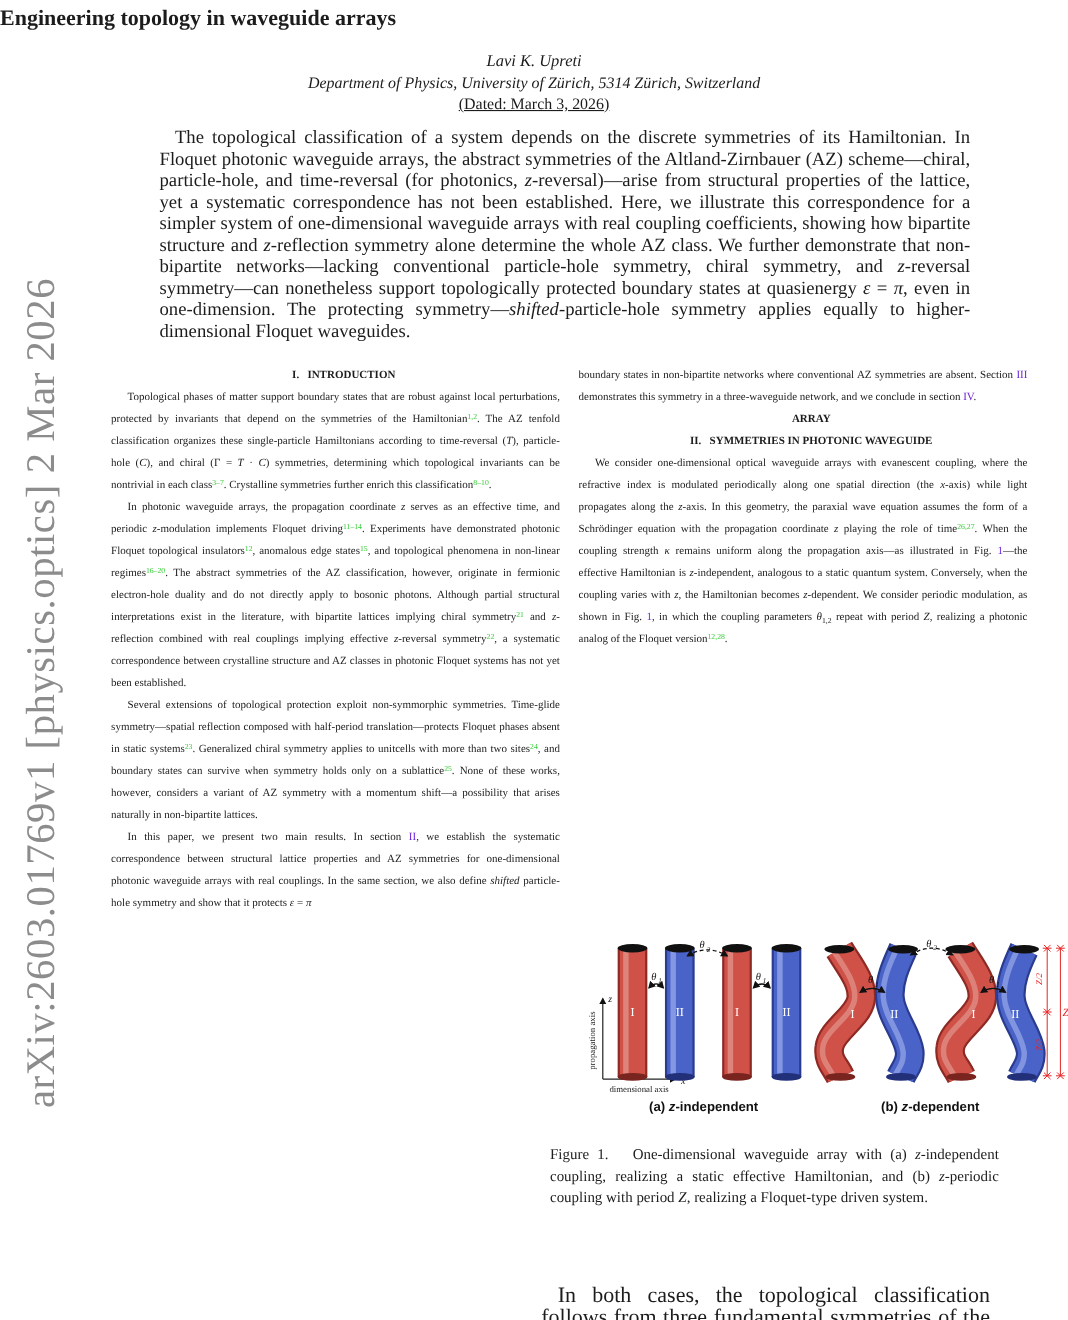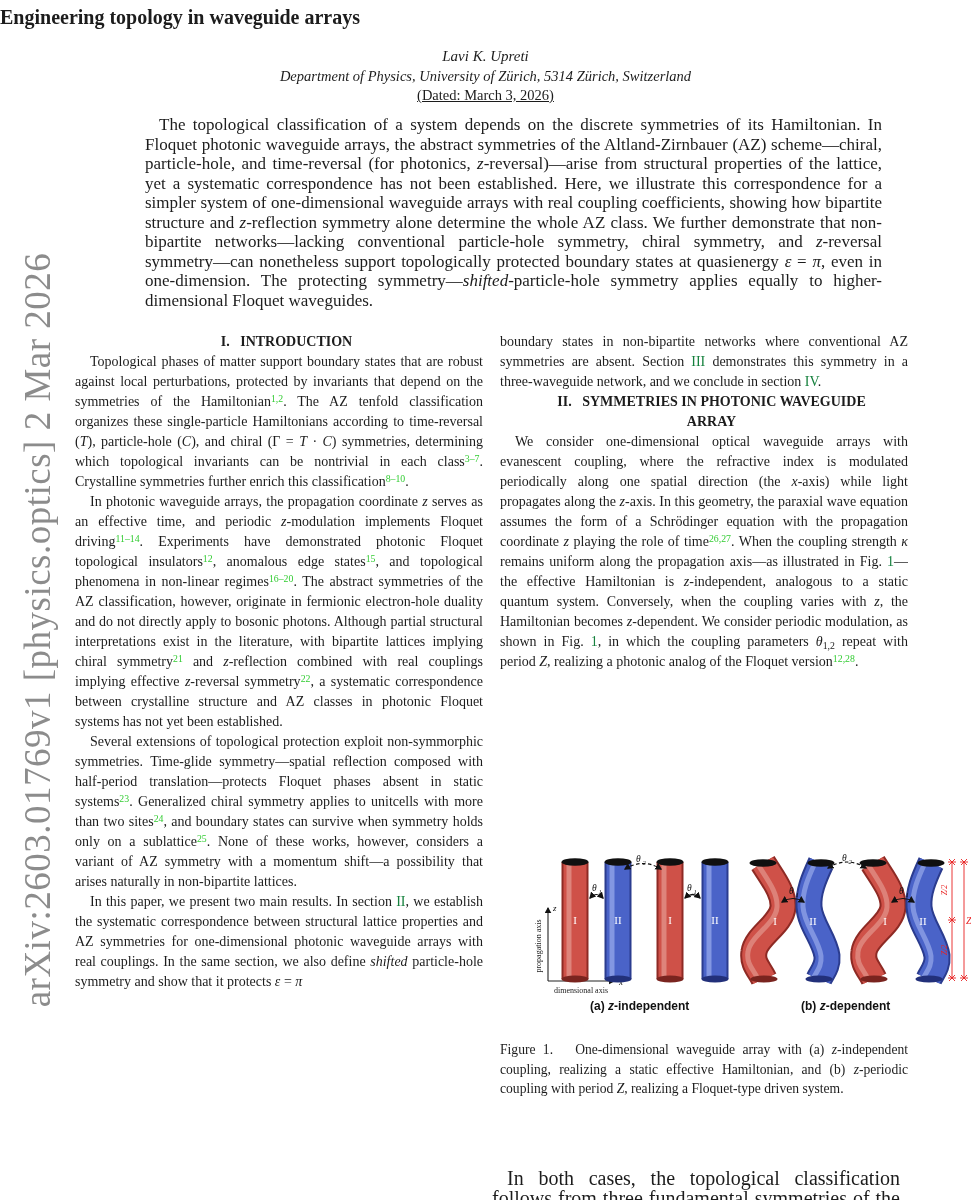--- a/index.html
+++ b/index.html
@@ -13,7 +13,7 @@
   .dateline{position:absolute;top:87px;left:0;right:0;text-align:center;font-size:14.5px;text-decoration:underline;}
   .abstract{position:absolute;left:145px;top:115px;width:737px;font-size:17px;line-height:19.5px;
         text-align:justify;text-indent:14px;}
-  .col{position:absolute;width:408px;text-align:justify;font-size:14px;line-height:20px;overflow:hidden;}
+  .col{position:absolute;width:408px;text-align:justify;font-size:10px;line-height:20px;overflow:hidden;margin-left:26px;}
   .col-left{left:75px;top:332px;height:868px;}
   .col-right{left:500px;top:332px;height:516px;}
   .sec-head{text-align:center;font-weight:bold;margin:0 0 17px 0;text-indent:0;}

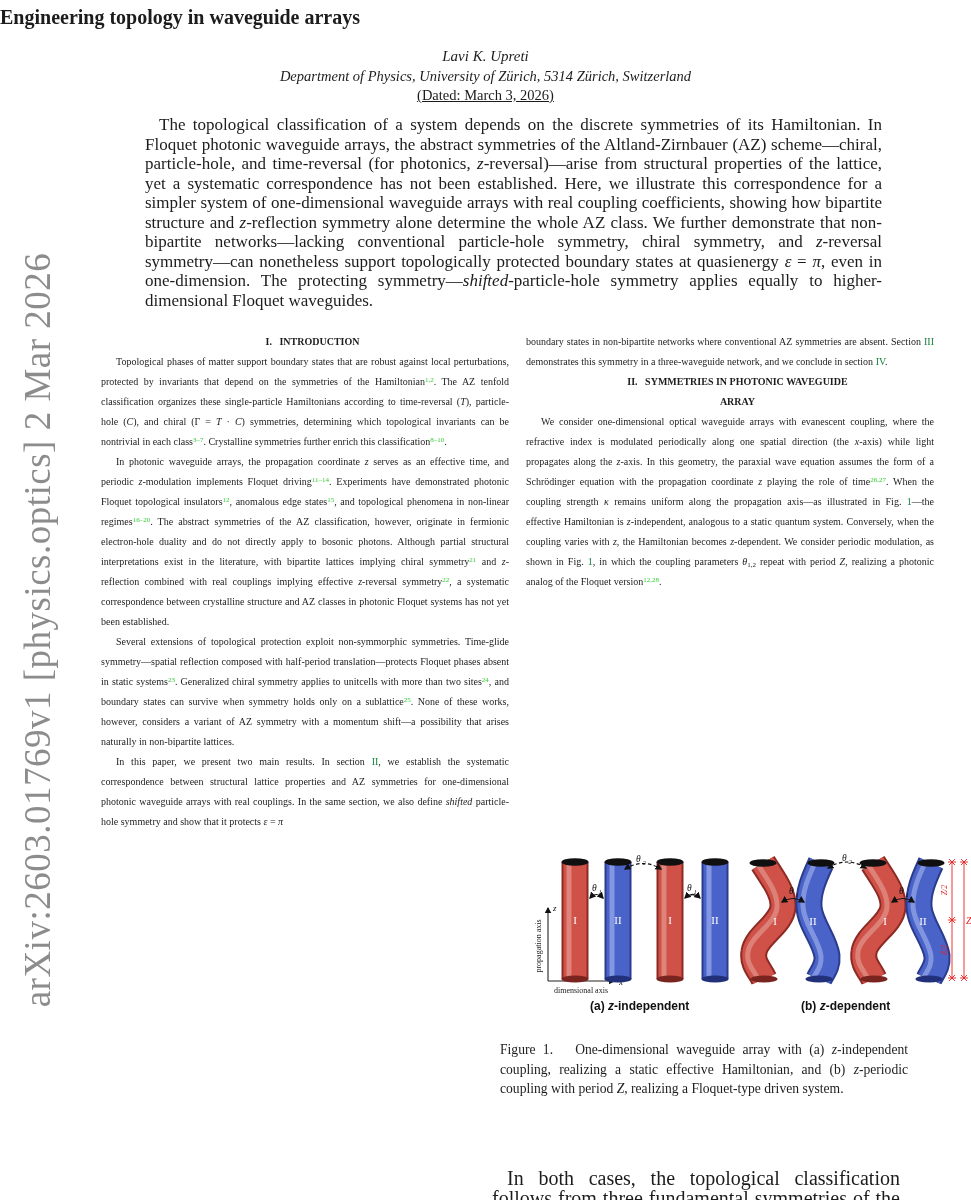--- a/index.html
+++ b/index.html
@@ -23,7 +23,7 @@
   .para.noindent{text-indent:0;}
   .it{font-style:italic;}
   .supref{color:#33cc33;font-size:0.7em;position:relative;top:-0.45em;line-height:0;}
-  .rlink{color:#15803d;}
+  .rlink{color:#6d28d9;}
   .sub{font-size:0.7em;position:relative;top:0.28em;line-height:0;}
   .figwrap{position:absolute;left:505px;top:850px;width:466px;height:172px;}
   .figcaption{position:absolute;left:500px;top:1040px;width:408px;font-size:13.6px;line-height:19.5px;

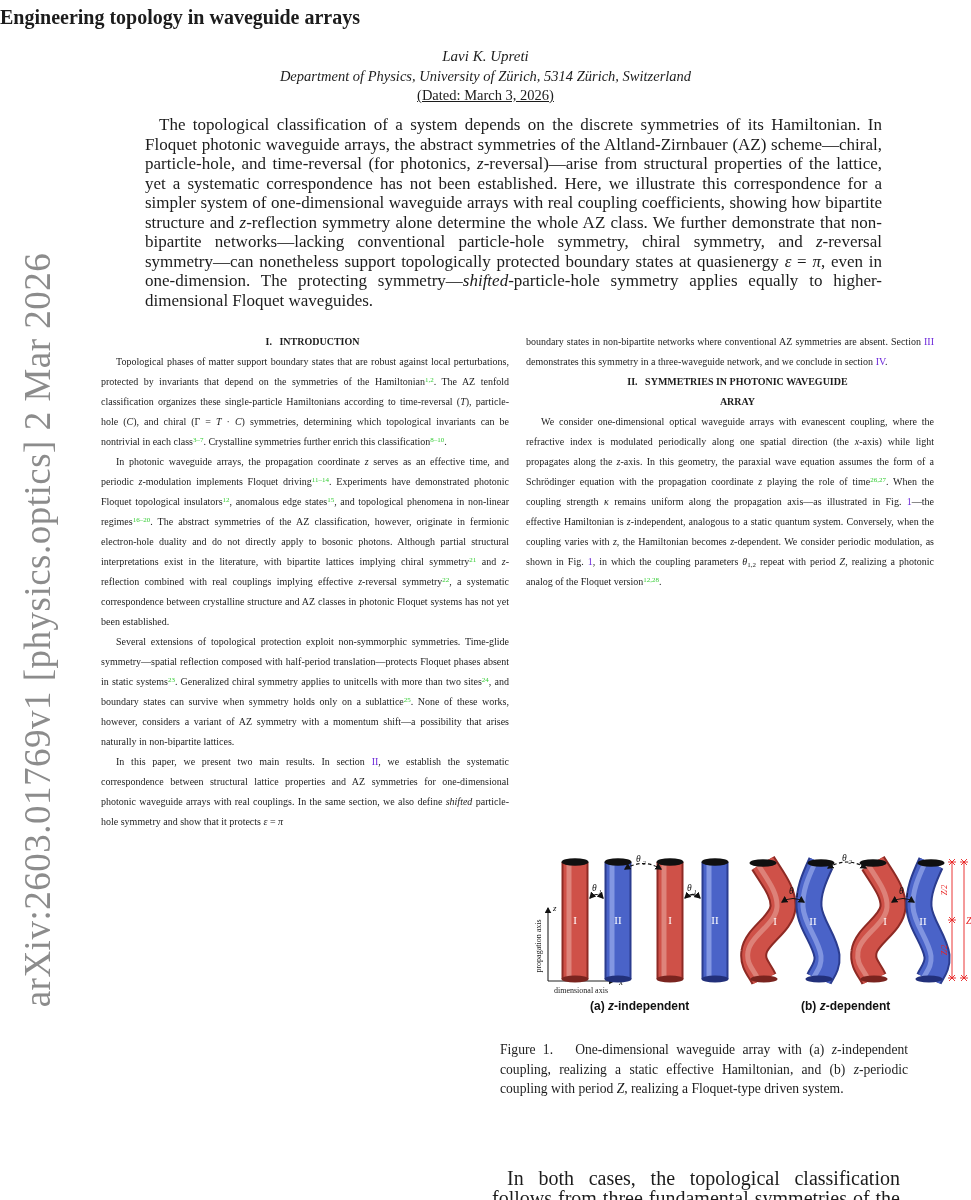--- a/index.html
+++ b/index.html
@@ -60,8 +60,8 @@
 
 <div class="col col-right">
   <p class="para noindent"><span>boundary states in non-bipartite networks where conventional AZ symmetries are absent.  Section </span><span class="rlink">III</span><span> demonstrates this symmetry in a three-waveguide network, and we conclude in section </span><span class="rlink">IV</span><span>.</span></p>
+  <p class="para sec-head2b">ARRAY</p>
   <p class="para sec-head2">II.&nbsp;&nbsp;&nbsp;SYMMETRIES IN PHOTONIC WAVEGUIDE</p>
-  <p class="para sec-head2b">ARRAY</p>
   <p class="para"><span>We consider one-dimensional optical waveguide arrays with evanescent coupling, where the refractive index is modulated periodically along one spatial direction (the </span><span class="it">x</span><span>-axis) while light propagates along the </span><span class="it">z</span><span>-axis.  In this geometry, the paraxial wave equation assumes the form of a Schrödinger equation with the propagation coordinate </span><span class="it">z</span><span> playing the role of time</span><span class="supref">26,27</span><span>.  When the coupling strength </span><span class="it">κ</span><span> remains uniform along the propagation axis—as illustrated in Fig. </span><span class="rlink">1</span><span>—the effective Hamiltonian is </span><span class="it">z</span><span>-independent, analogous to a static quantum system. Conversely, when the coupling varies with </span><span class="it">z</span><span>, the Hamiltonian becomes </span><span class="it">z</span><span>-dependent.  We consider periodic modulation, as shown in Fig. </span><span class="rlink">1</span><span>, in which the coupling parameters </span><span class="it">θ</span><span class="sub">1,2</span><span> repeat with period </span><span class="it">Z</span><span>, realizing a photonic analog of the Floquet version</span><span class="supref">12,28</span><span>.</span></p>
 </div>
 

